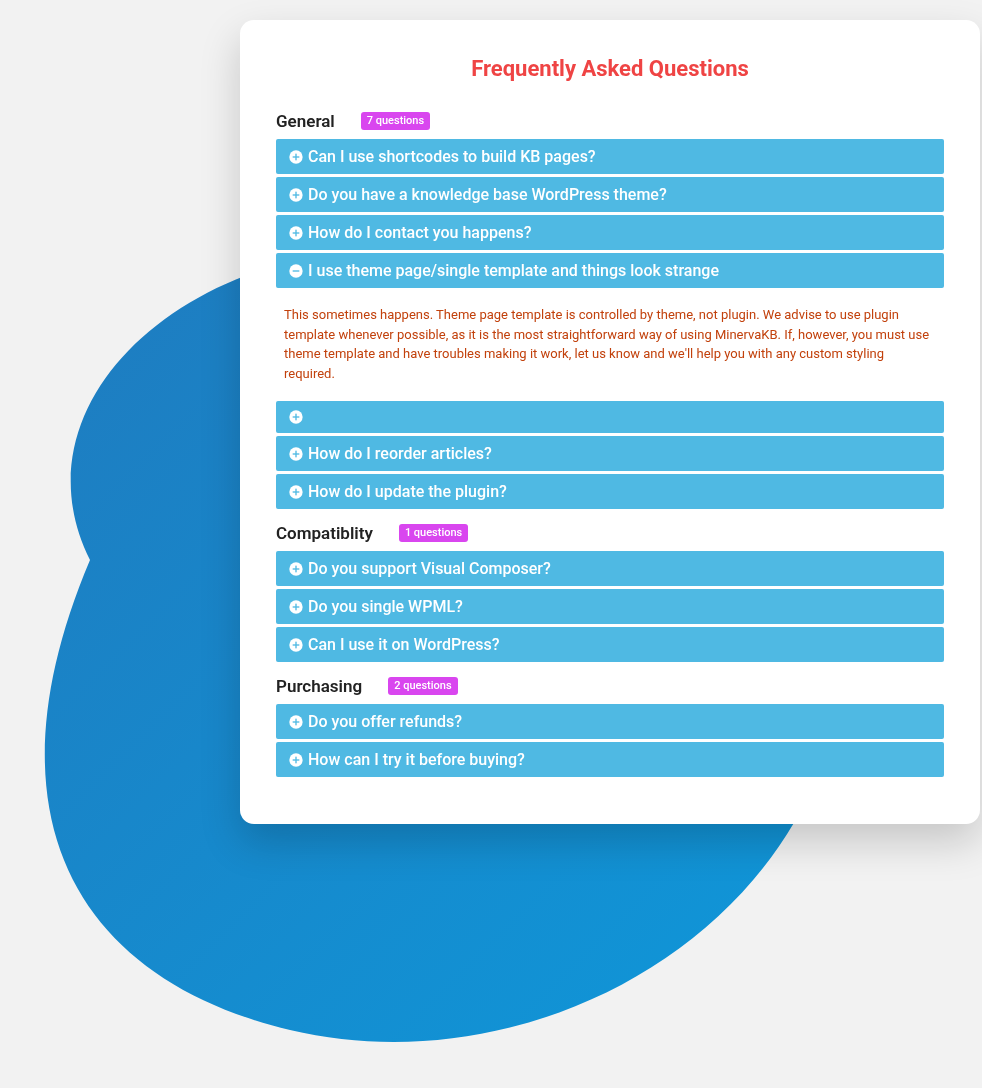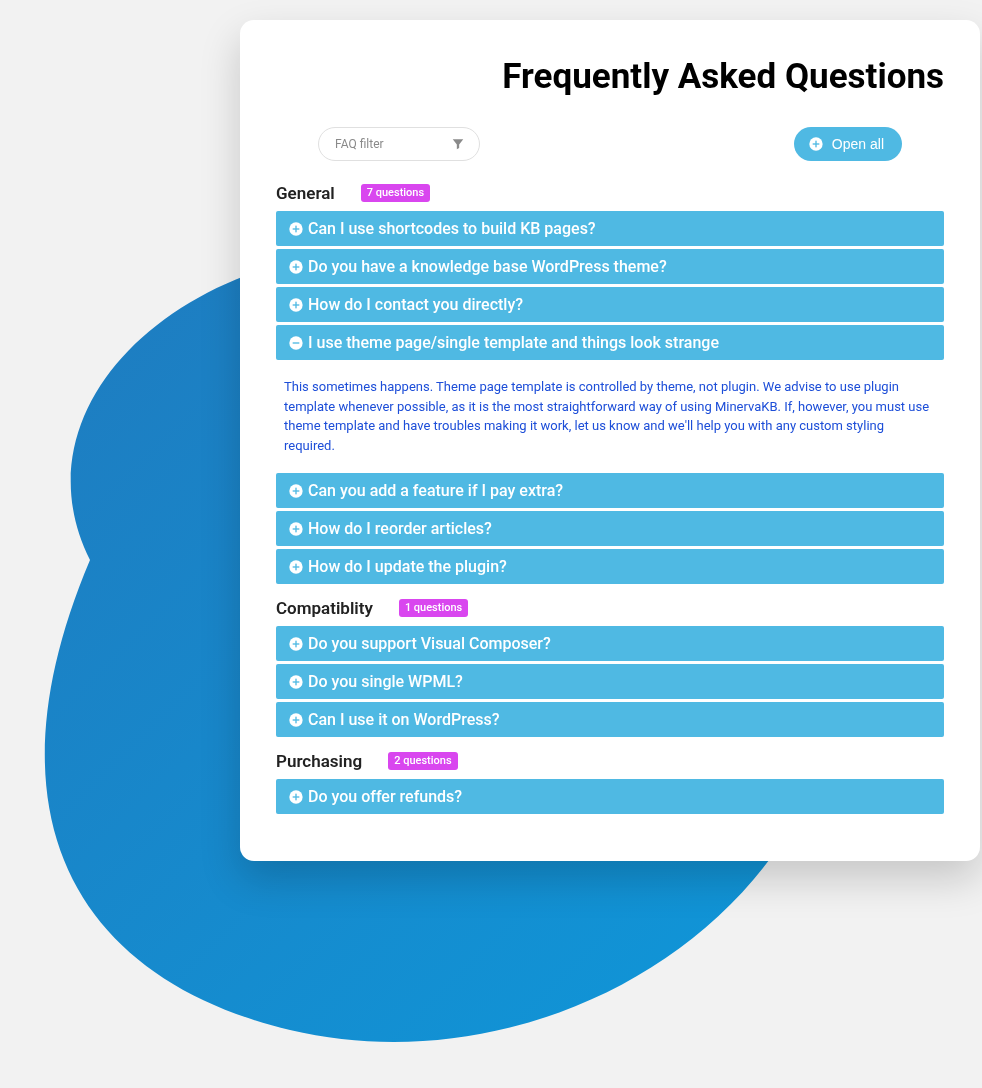--- a/index.html
+++ b/index.html
@@ -31,10 +31,10 @@
     z-index: 2;
   }
   .title {
-    text-align: right;
-    font-size: 35px;
+    text-align: center;
+    font-size: 22px;
     font-weight: 700;
-    color: #000000;
+    color: #ef4444;
     margin-bottom: 30px;
   }
   .toolbar {

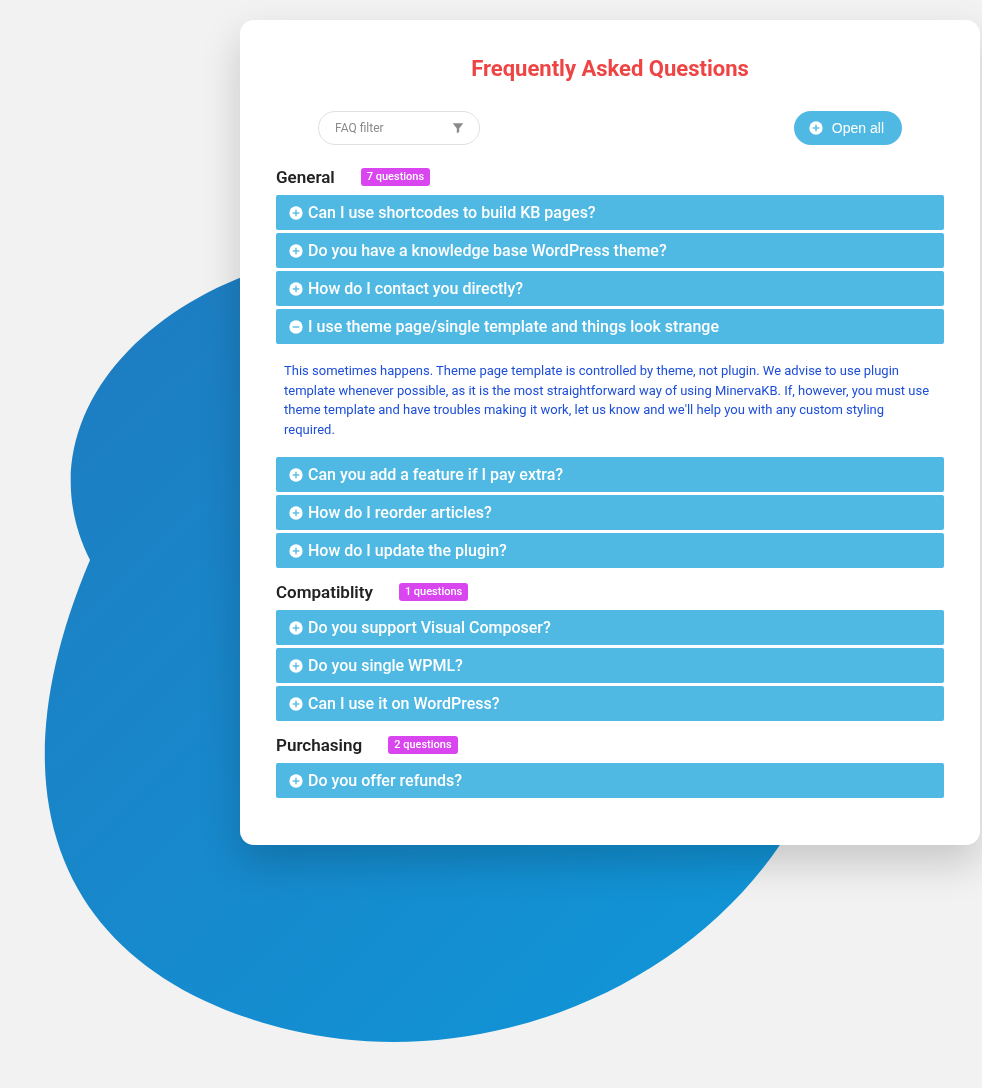--- a/index.html
+++ b/index.html
@@ -143,22 +143,6 @@
 
   <h1 class="title">Frequently Asked Questions</h1>
 
-  <div class="toolbar">
-    <div class="filter-pill">
-      <span>FAQ filter</span>
-      <svg width="14" height="14" viewBox="0 0 24 24" fill="#8a8a8a">
-        <path d="M3 4h18l-7 9v6l-4 2v-8L3 4z"></path>
-      </svg>
-    </div>
-    <button class="open-all">
-      <svg class="icon-circle" viewBox="0 0 24 24" fill="#fff">
-        <circle cx="12" cy="12" r="10" fill="#fff"></circle>
-        <rect x="11" y="7" width="2" height="10" fill="#4fb9e3"></rect>
-        <rect x="7" y="11" width="10" height="2" fill="#4fb9e3"></rect>
-      </svg>
-      <span>Open all</span>
-    </button>
-  </div>
 
   <div id="sections">
       <div class="section-head">

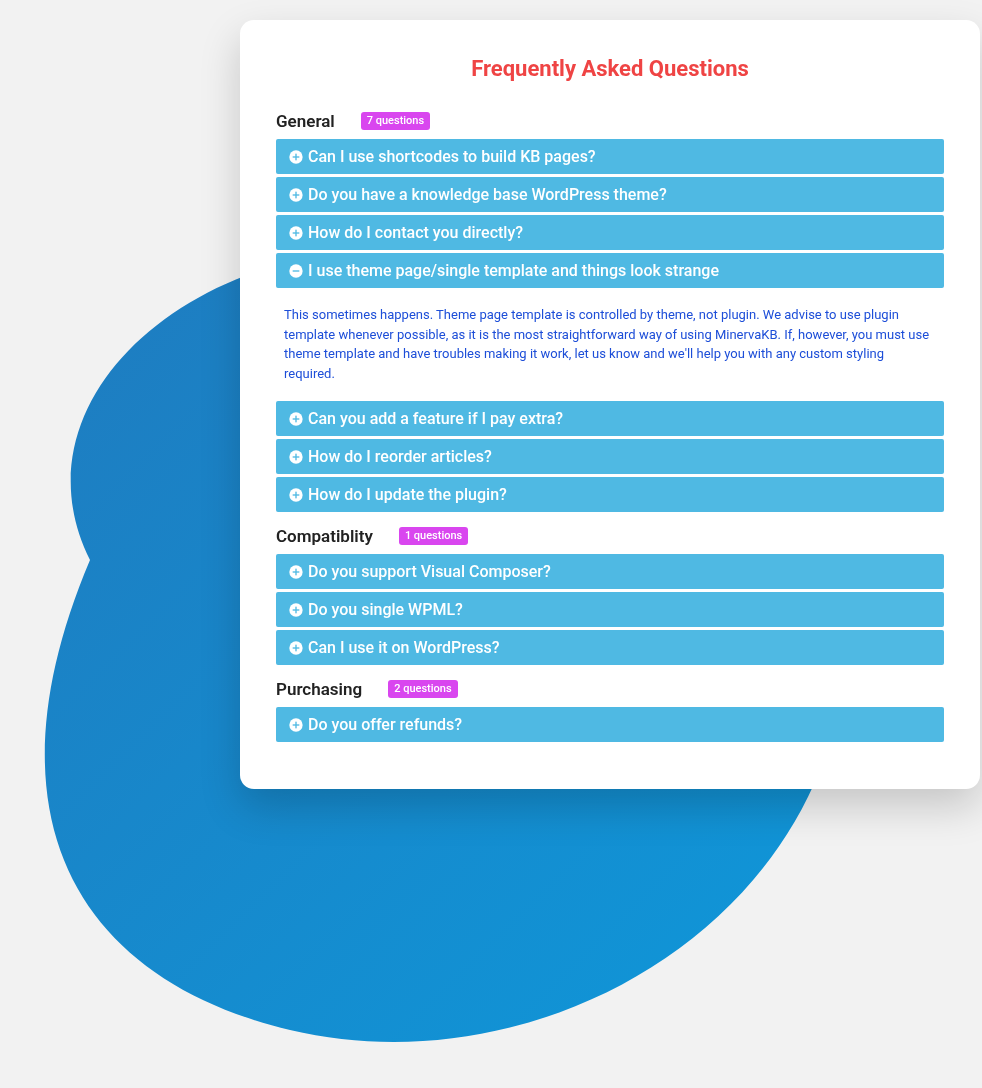--- a/index.html
+++ b/index.html
@@ -171,7 +171,7 @@
           <rect x="11" y="7" width="2" height="10" fill="#4fb9e3"></rect>
           <rect x="7" y="11" width="10" height="2" fill="#4fb9e3"></rect>
         </svg>
-        <span class="q-text">How do I contact you directly?</span>
+        <span class="q-text">How do I contact you happens?</span>
       </div>
       <div class="q-row">
         <svg class="icon-circle" viewBox="0 0 24 24">

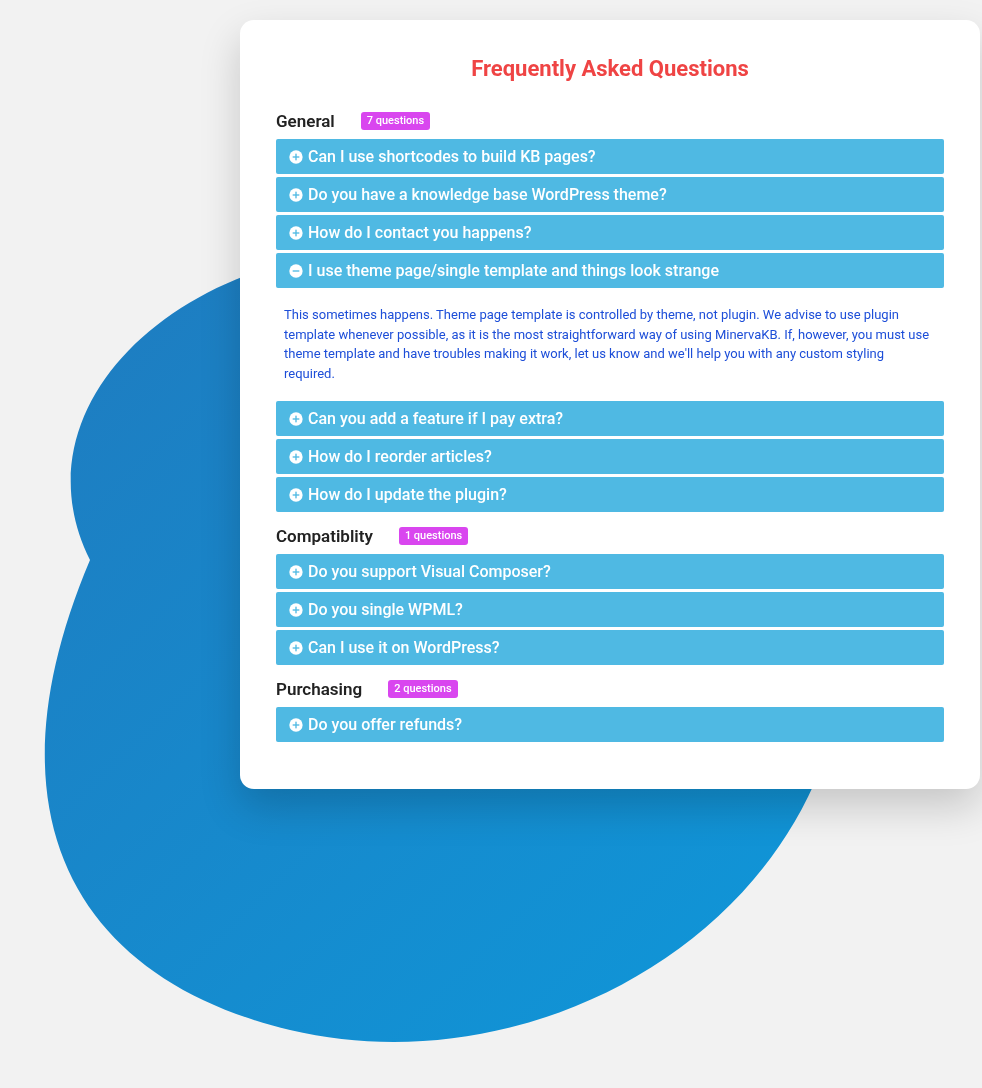--- a/index.html
+++ b/index.html
@@ -111,7 +111,7 @@
   .answer {
     font-size: 13px;
     line-height: 1.5;
-    color: #1d4ed8;
+    color: #c2410c;
     padding: 14px 8px 18px 8px;
   }
   .icon-circle {

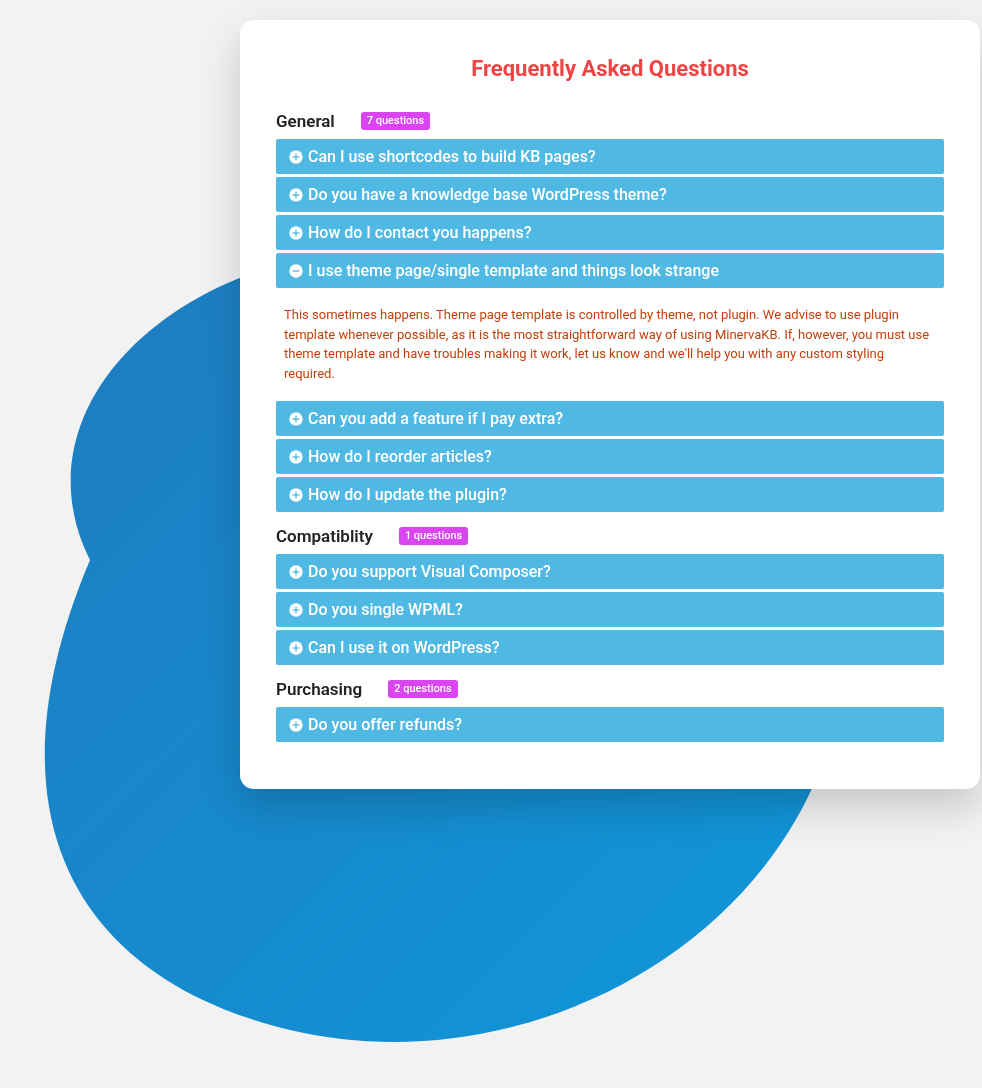--- a/index.html
+++ b/index.html
@@ -187,7 +187,6 @@
           <rect x="11" y="7" width="2" height="10" fill="#4fb9e3"></rect>
           <rect x="7" y="11" width="10" height="2" fill="#4fb9e3"></rect>
         </svg>
-        <span class="q-text">Can you add a feature if I pay extra?</span>
       </div>
       <div class="q-row">
         <svg class="icon-circle" viewBox="0 0 24 24">

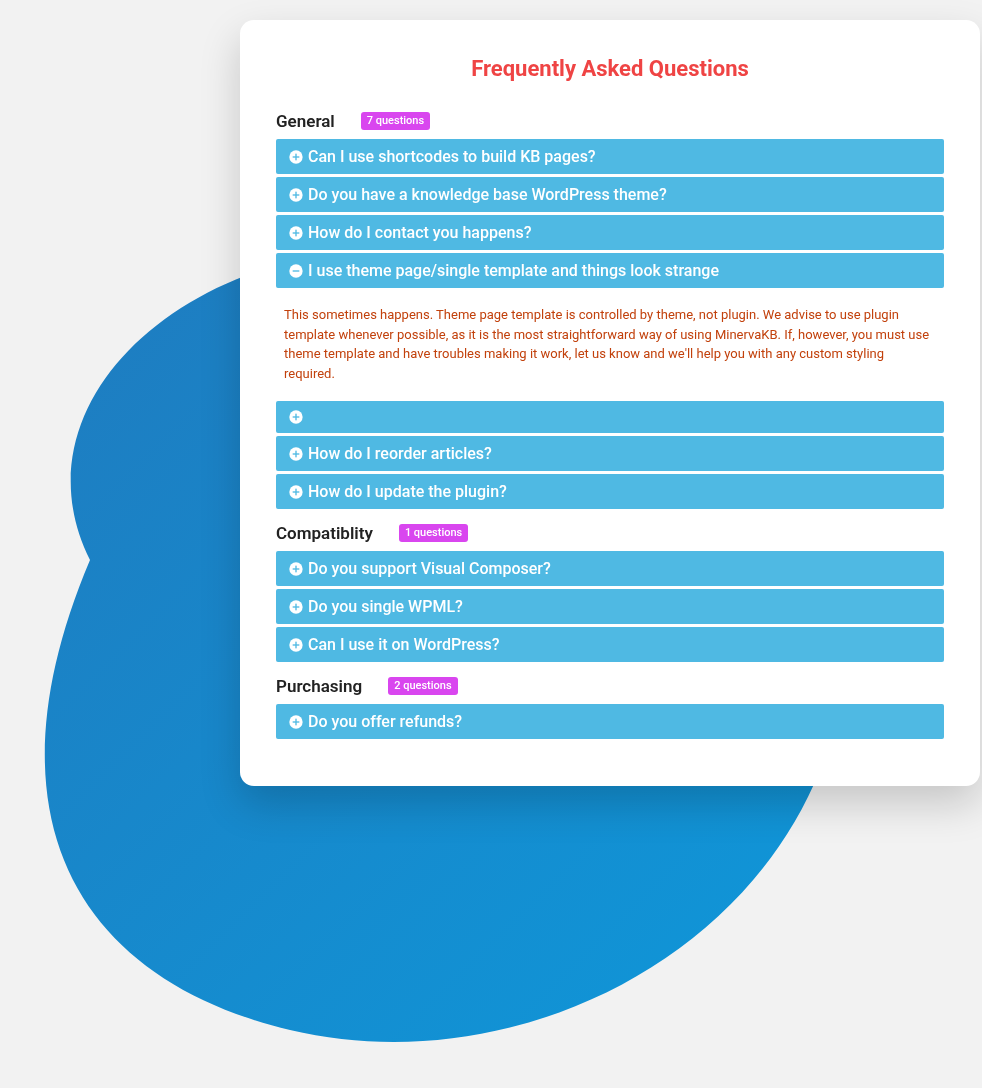--- a/index.html
+++ b/index.html
@@ -244,6 +244,14 @@
         </svg>
         <span class="q-text">Do you offer refunds?</span>
       </div>
+      <div class="q-row">
+        <svg class="icon-circle" viewBox="0 0 24 24">
+          <circle cx="12" cy="12" r="10" fill="#fff"></circle>
+          <rect x="11" y="7" width="2" height="10" fill="#4fb9e3"></rect>
+          <rect x="7" y="11" width="10" height="2" fill="#4fb9e3"></rect>
+        </svg>
+        <span class="q-text">How can I try it before buying?</span>
+      </div>
     </div>
 
 </div>

